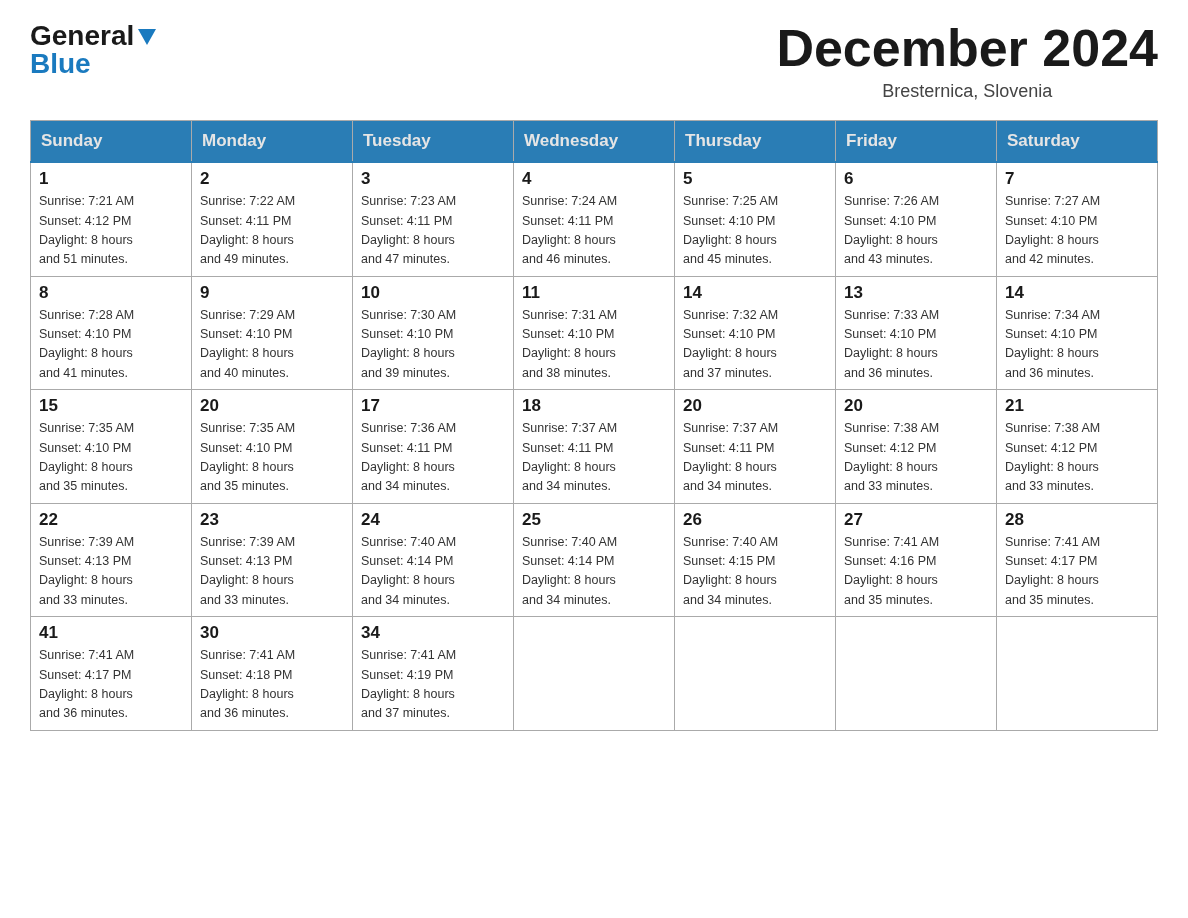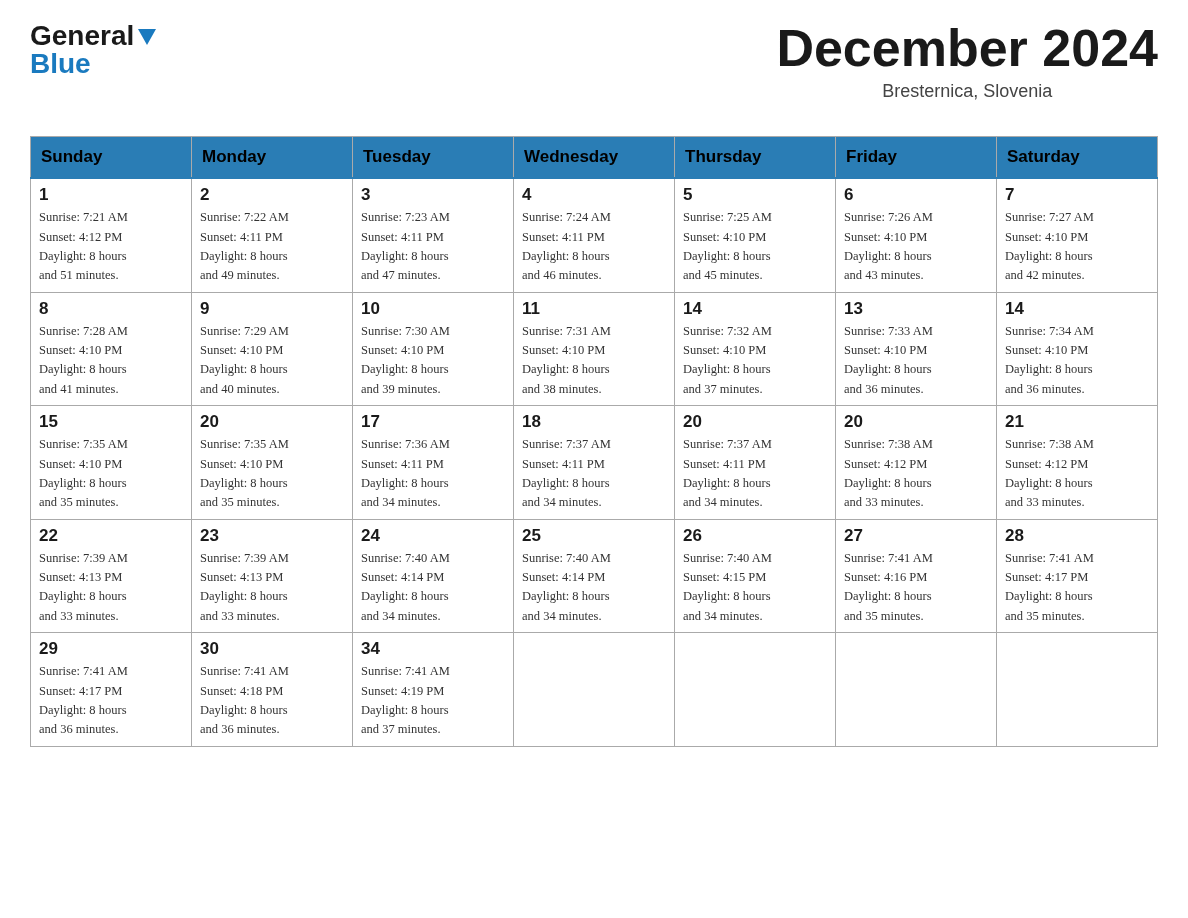--- a/index.html
+++ b/index.html
@@ -14,7 +14,7 @@
       display: flex;
       justify-content: space-between;
       align-items: flex-start;
-      margin-bottom: 34px;
+      margin-bottom: 18px;
     }
     .logo {
       display: flex;

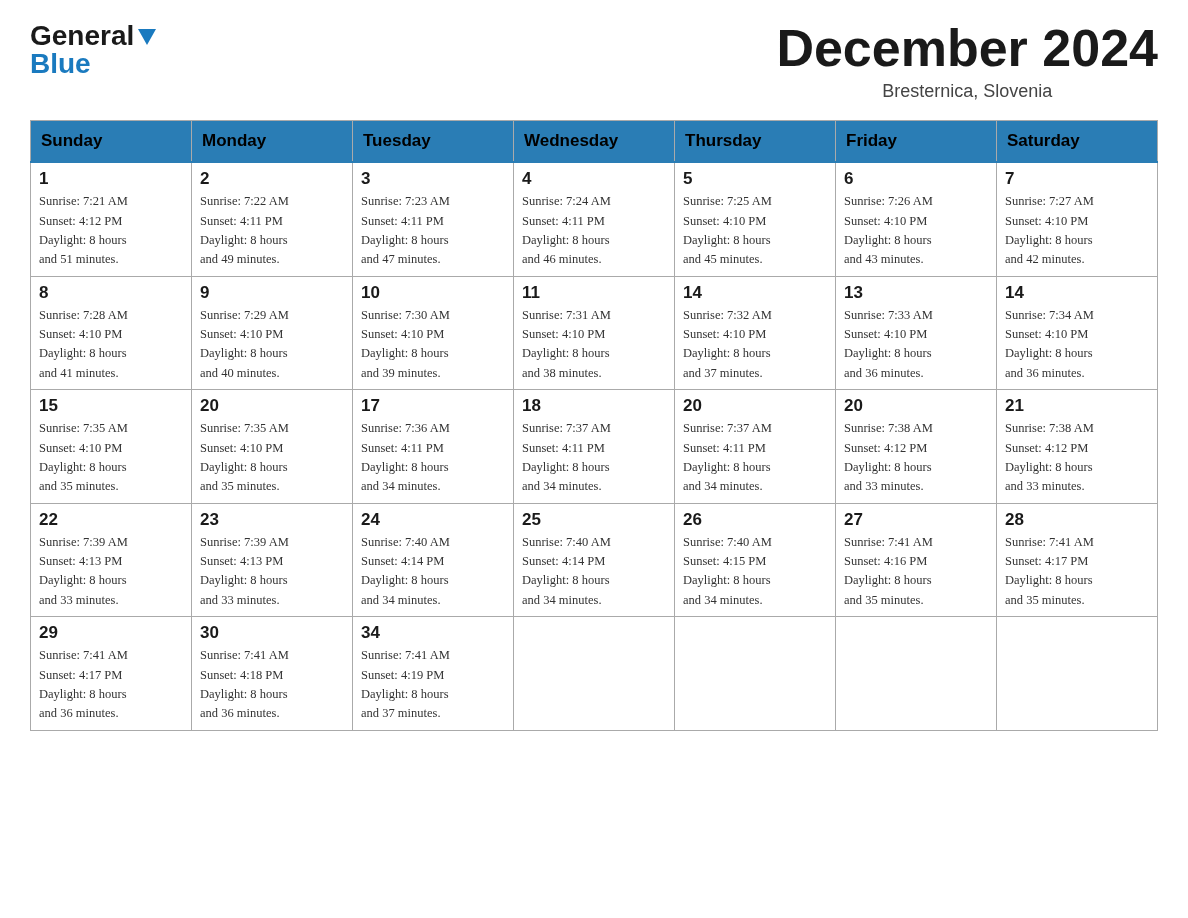--- a/index.html
+++ b/index.html
@@ -57,7 +57,7 @@
     }
     .calendar th {
       background: #2a7db5;
-      color: #000000;
+      color: #e5e5e5;
       font-size: 17px;
       font-weight: bold;
       padding: 10px 10px;

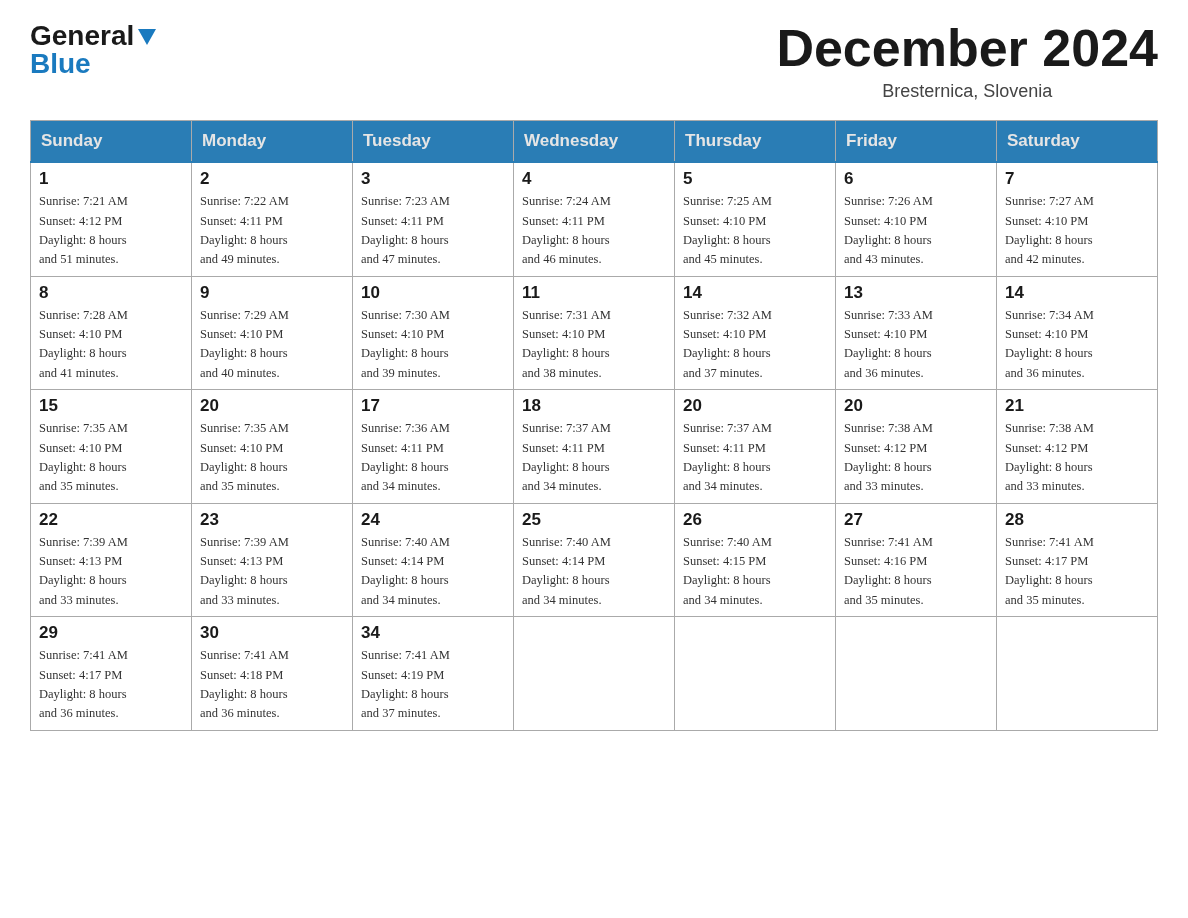--- a/index.html
+++ b/index.html
@@ -82,7 +82,6 @@
       font-size: 12.5px;
       color: #333;
       line-height: 1.55;
-      font-family: Liberation Serif, serif;
     }
     .empty-cell {
       background: #fff;

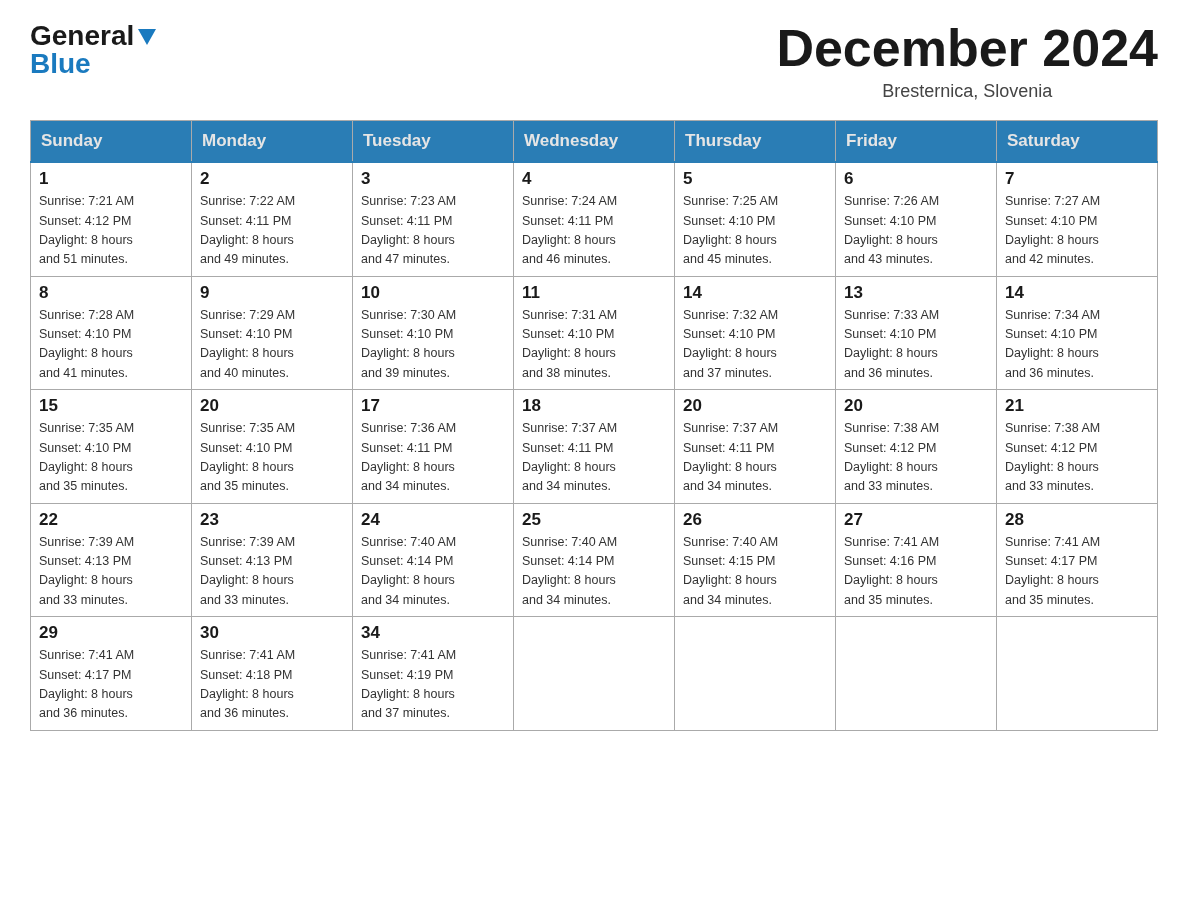--- a/index.html
+++ b/index.html
@@ -246,7 +246,7 @@
       </tr>
       <tr>
         <td>
-          <div class="day-number">29</div>
+          <div class="day-number">41</div>
           <div class="day-info">Sunrise: 7:41 AM<br>Sunset: 4:17 PM<br>Daylight: 8 hours<br>and 36 minutes.</div>
         </td>
         <td>

